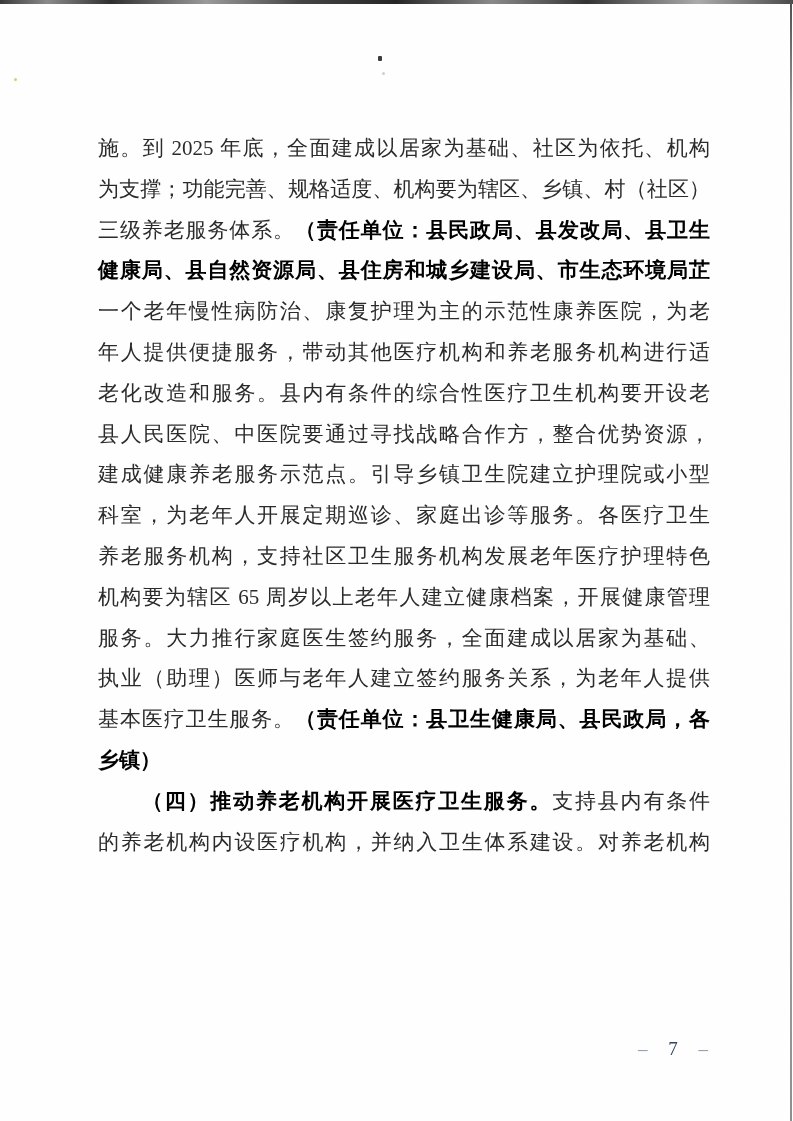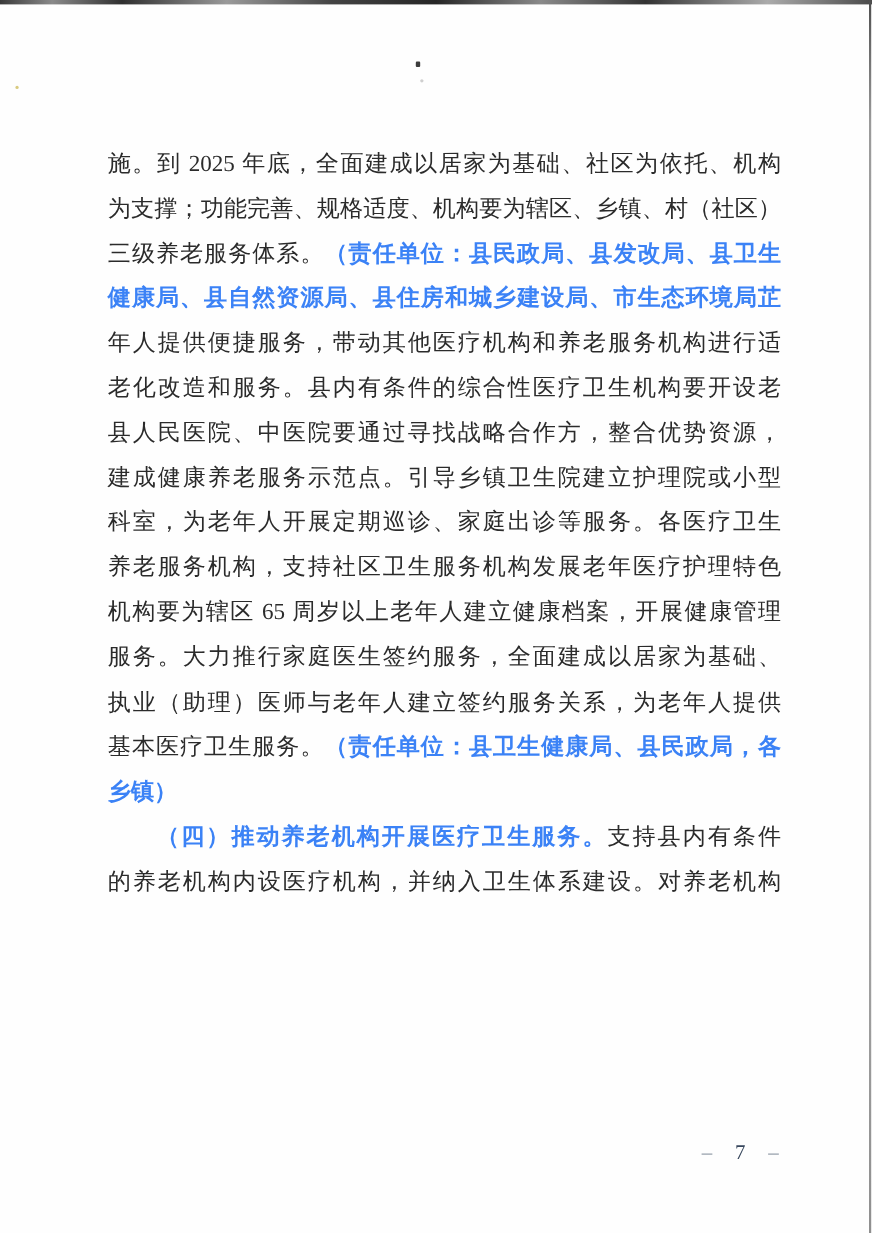--- a/index.html
+++ b/index.html
@@ -31,7 +31,7 @@
   }
   .j{text-align-last:justify;}
   .ind{text-indent:44px;}
-  .b{font-weight:bold;color:#3b82f6;}
+  .b{font-weight:bold;color:#000000;}
   
   .pagenum{
     position:absolute;left:638px;top:1036px;width:70px;height:26px;

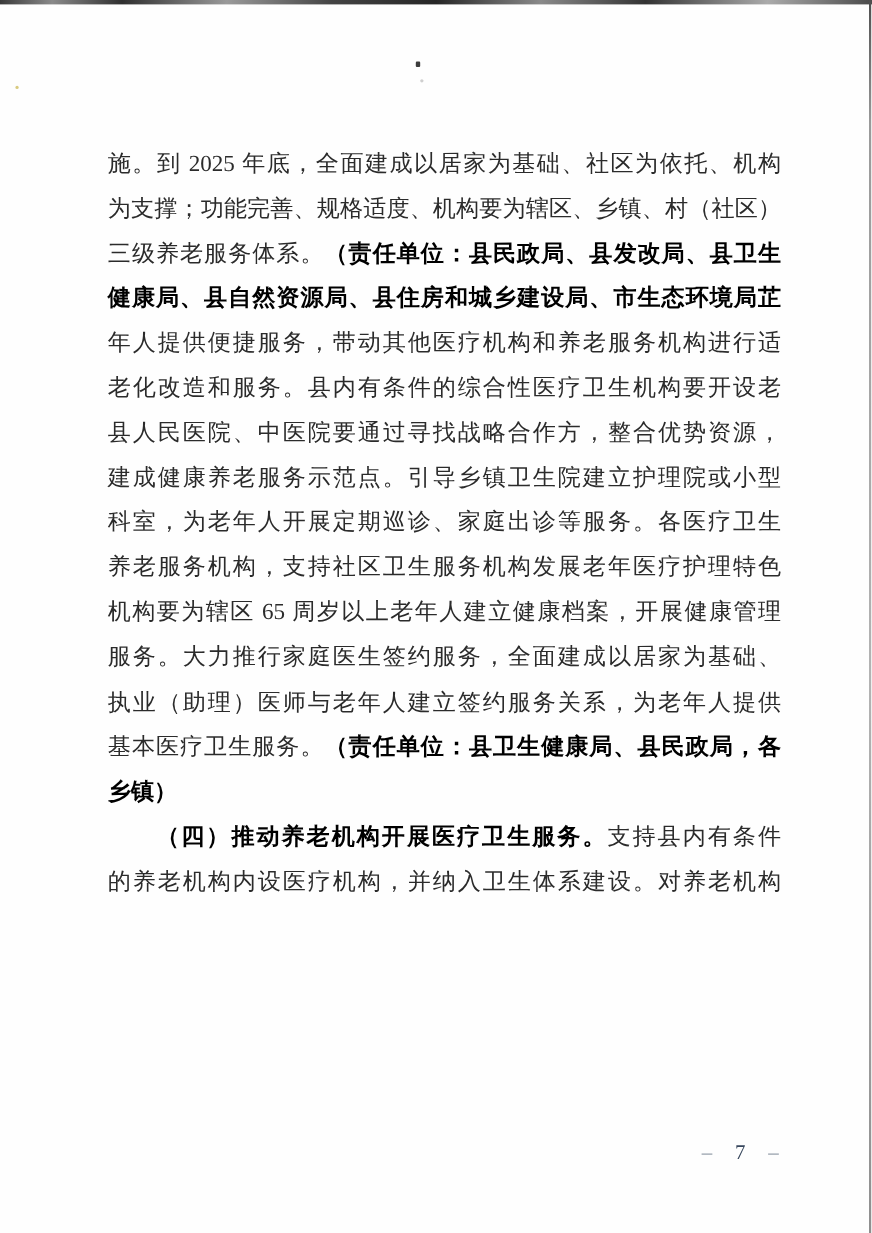--- a/index.html
+++ b/index.html
@@ -56,6 +56,7 @@
     <div class="line j"><span class="n">为支撑；功能完善、规格适度、机构要为辖区、乡镇、村（社区）</span></div>
     <div class="line j"><span class="n">三级养老服务体系。</span><span class="b">（责任单位：县民政局、县发改局、县卫生</span></div>
     <div class="line j"><span class="b">健康局、县自然资源局、县住房和城乡建设局、市生态环境局芷</span></div>
+    <div class="line j"><span class="n">一个老年慢性病防治、康复护理为主的示范性康养医院，为老</span></div>
     <div class="line j"><span class="n">年人提供便捷服务，带动其他医疗机构和养老服务机构进行适</span></div>
     <div class="line j"><span class="n">老化改造和服务。县内有条件的综合性医疗卫生机构要开设老</span></div>
     <div class="line j"><span class="n">县人民医院、中医院要通过寻找战略合作方，整合优势资源，</span></div>

